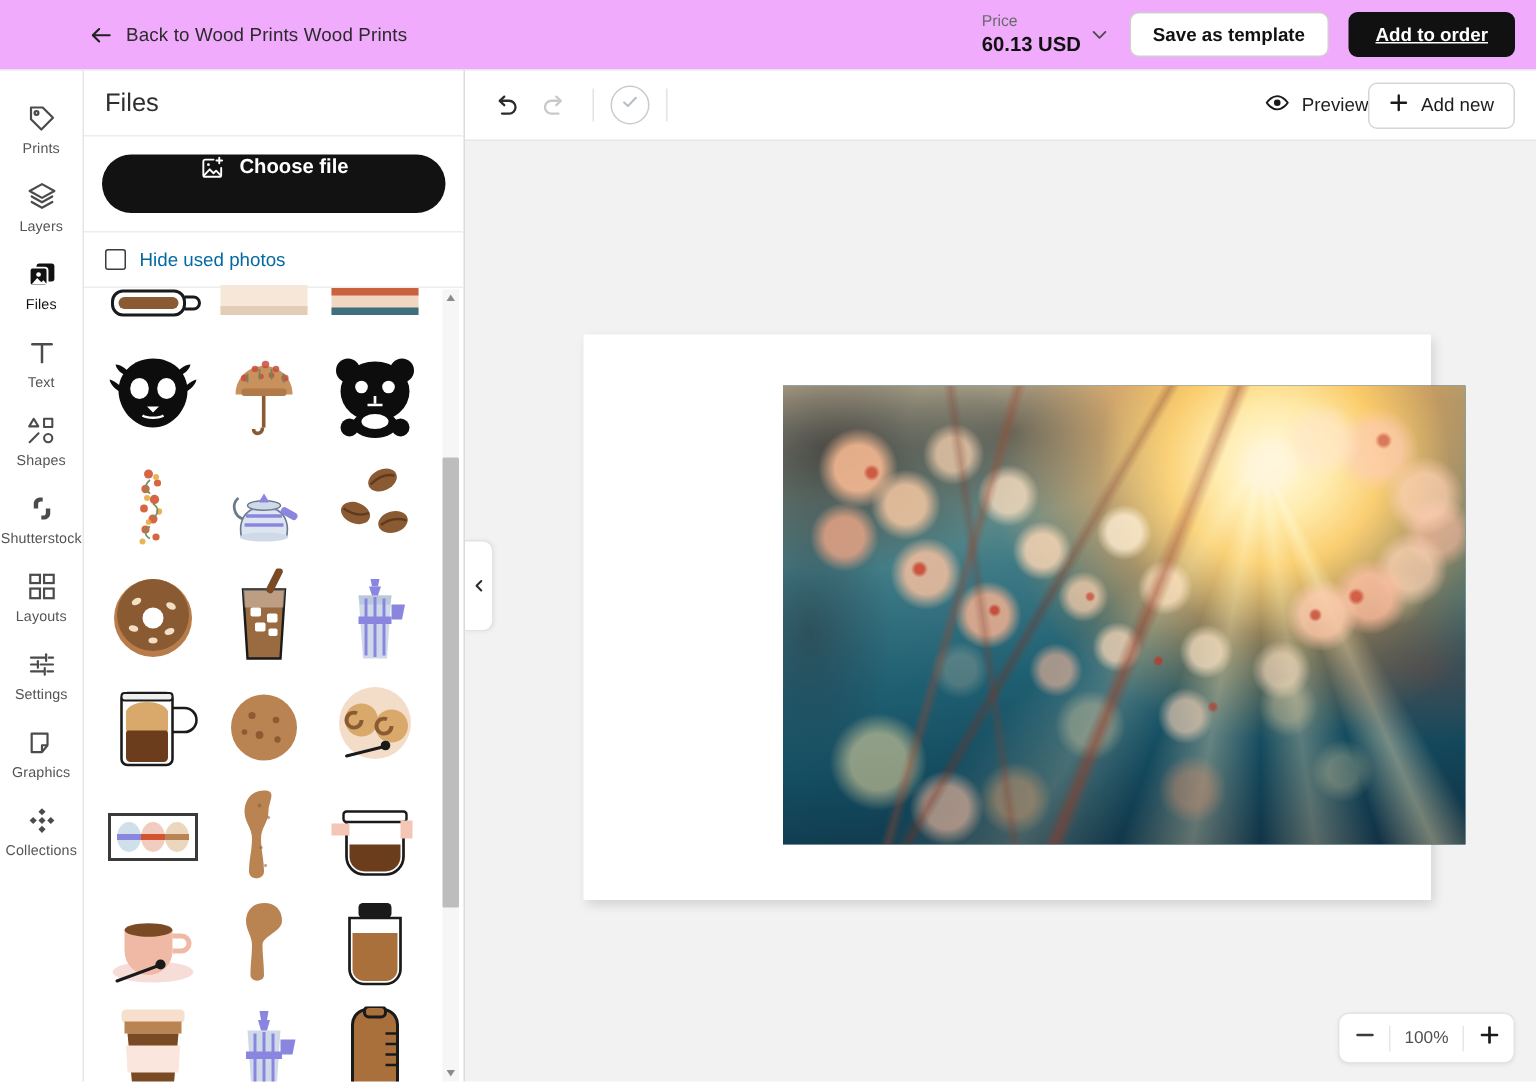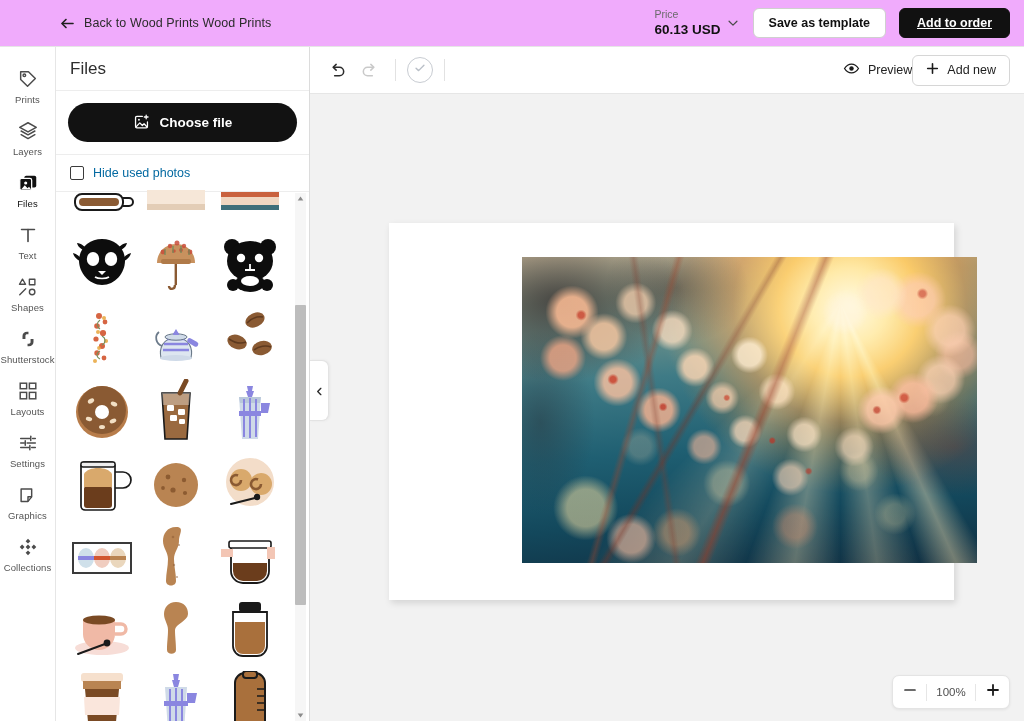--- a/index.html
+++ b/index.html
@@ -73,7 +73,7 @@
   .panel-choose { padding: 12px; border-bottom: 1px solid #ededed; }
   .choose-btn {
     width: 100%; height: 39px; background: #121212; color: #fff;
-    border-radius: 20px; display: flex; align-items: center; justify-content: center;
+    border-radius: 20px; display: flex; justify-content: center;
     gap: 10px; font-size: 13.5px; font-weight: bold; cursor: pointer;
   }
   .choose-btn svg { width: 17px; height: 17px; }

